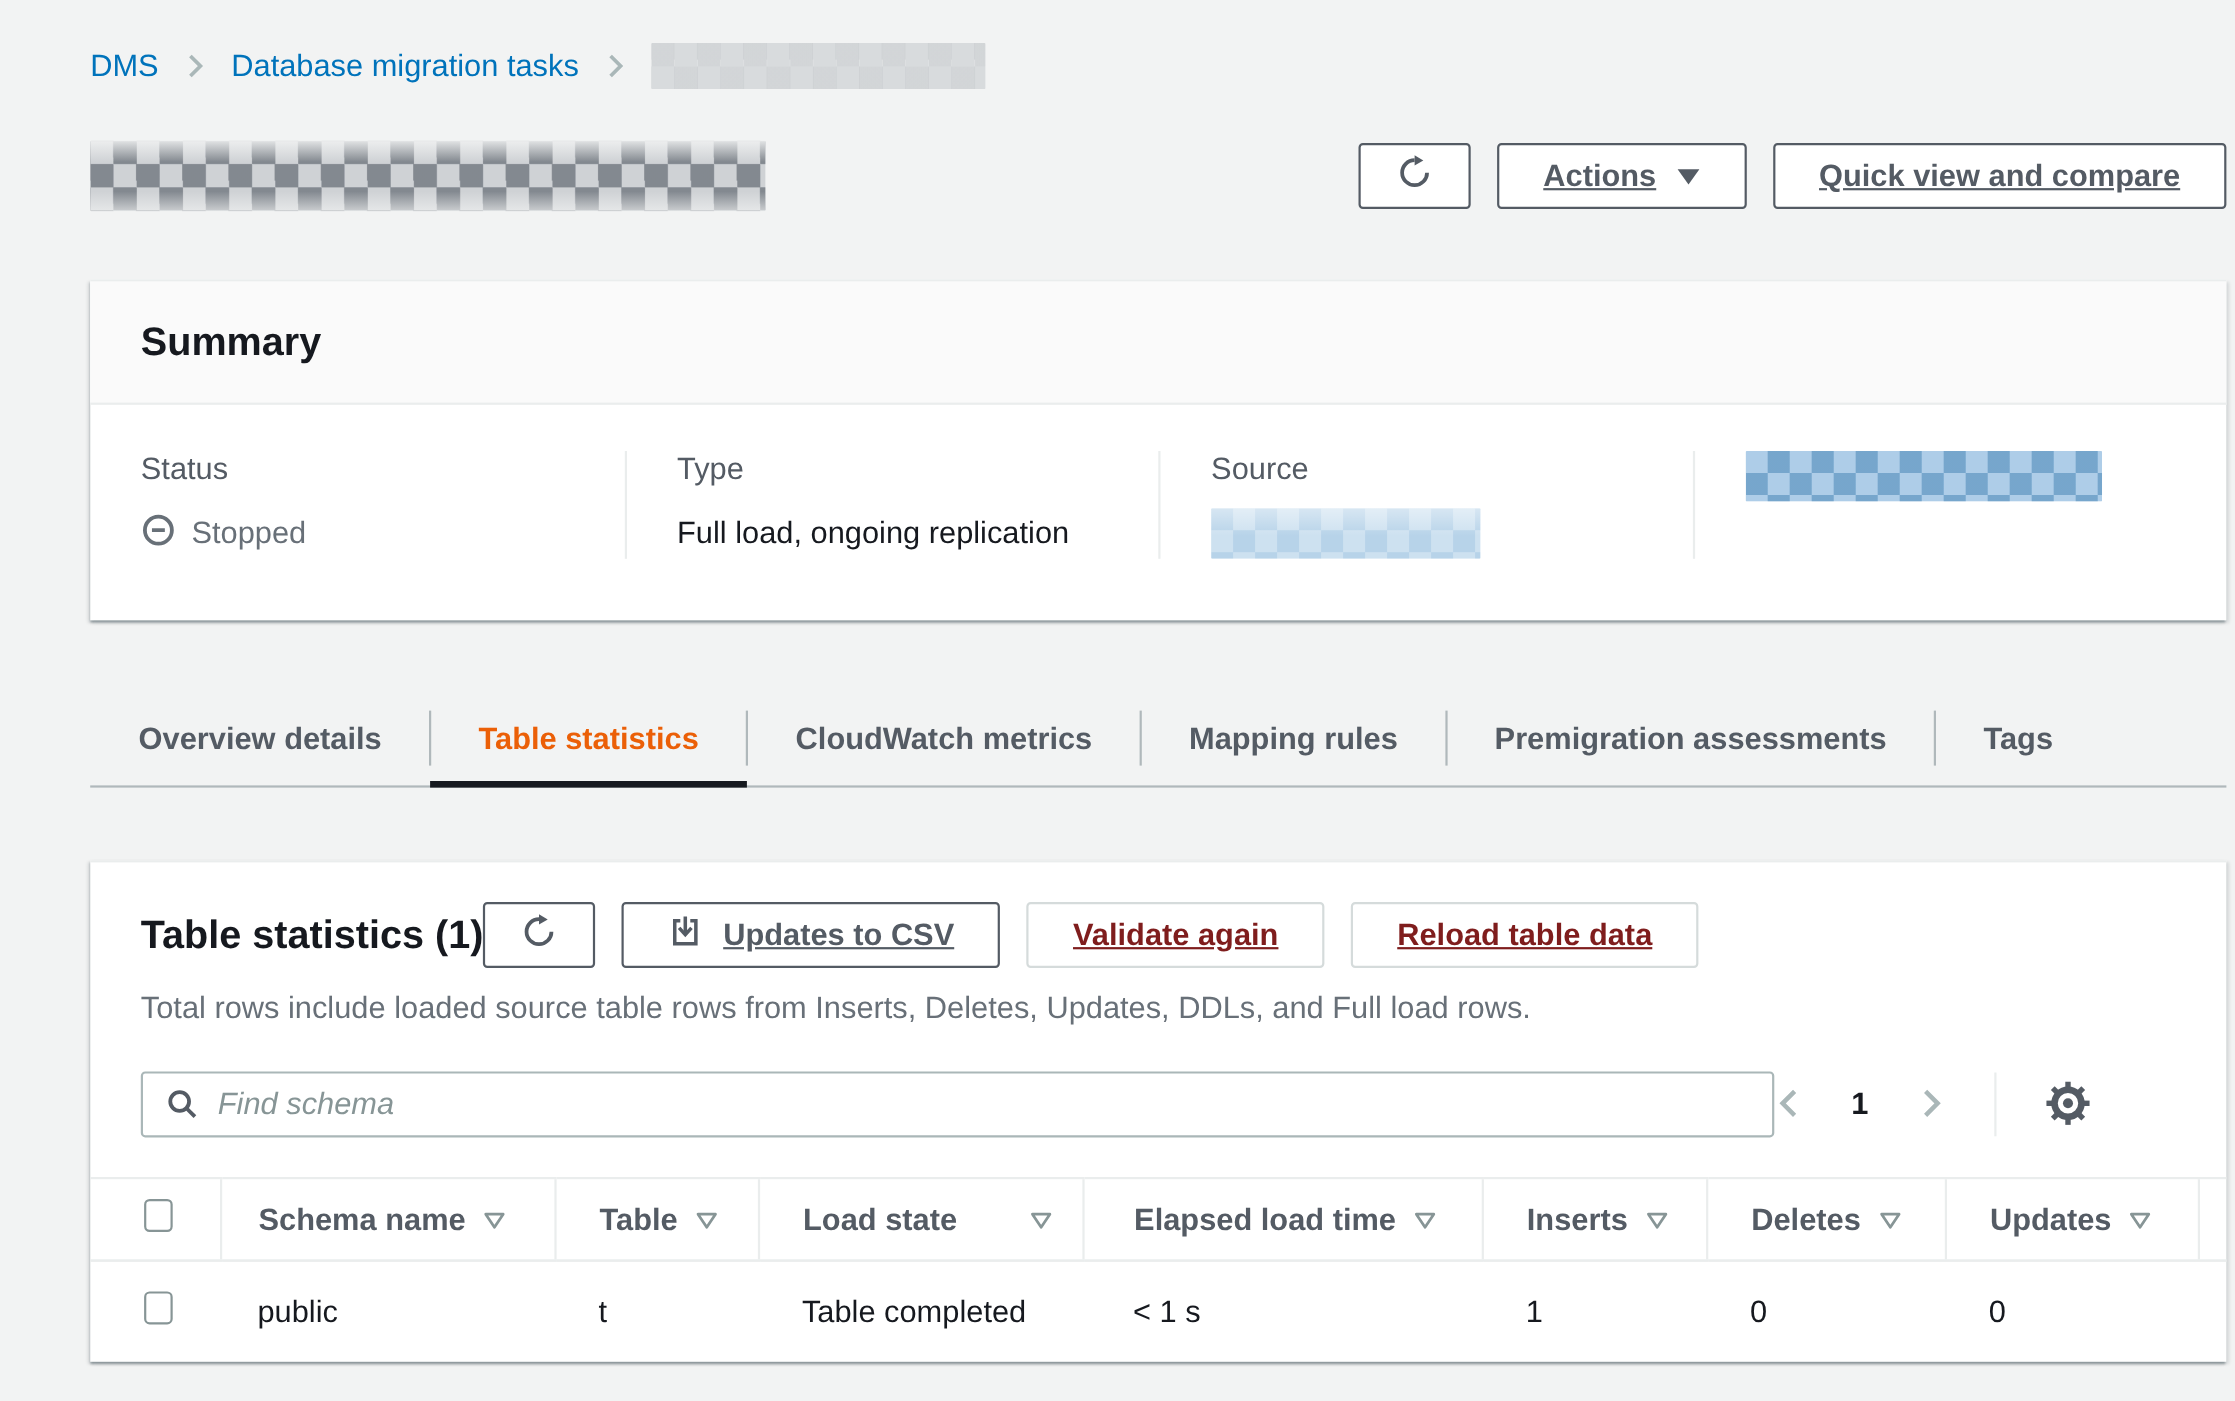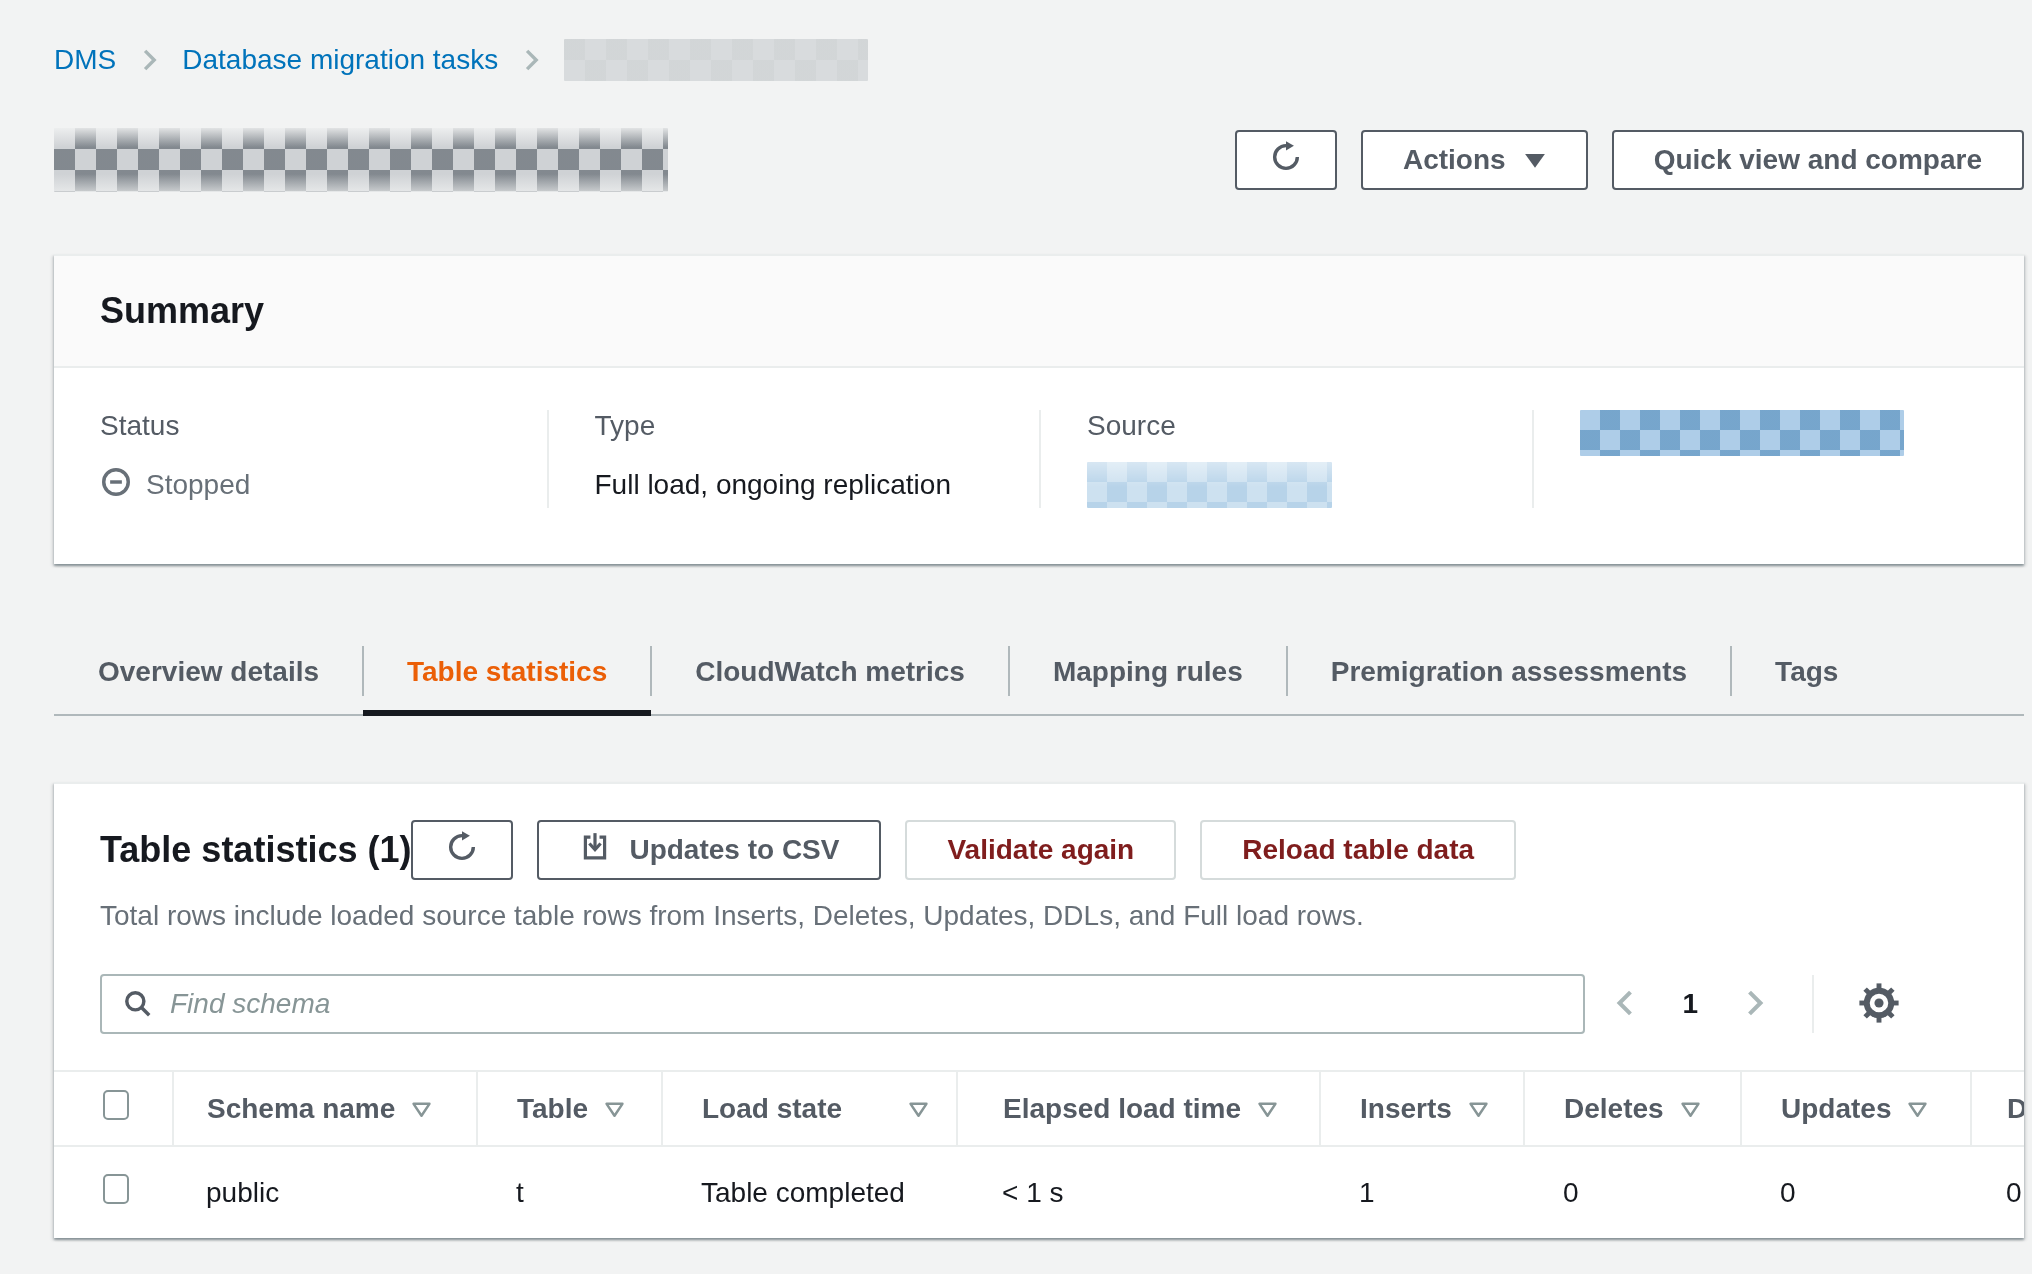--- a/index.html
+++ b/index.html
@@ -10,7 +10,7 @@
     font-family:"Liberation Sans","DejaVu Sans",sans-serif;
     font-size:28px; color:#16191f;
   }
-  .page { padding:38px 8px 0 54px; }
+  .page { padding:38px 8px 0 54px;margin-left:28px; }
 
   
   .breadcrumb { display:flex; align-items:center; gap:22px; height:44px; }

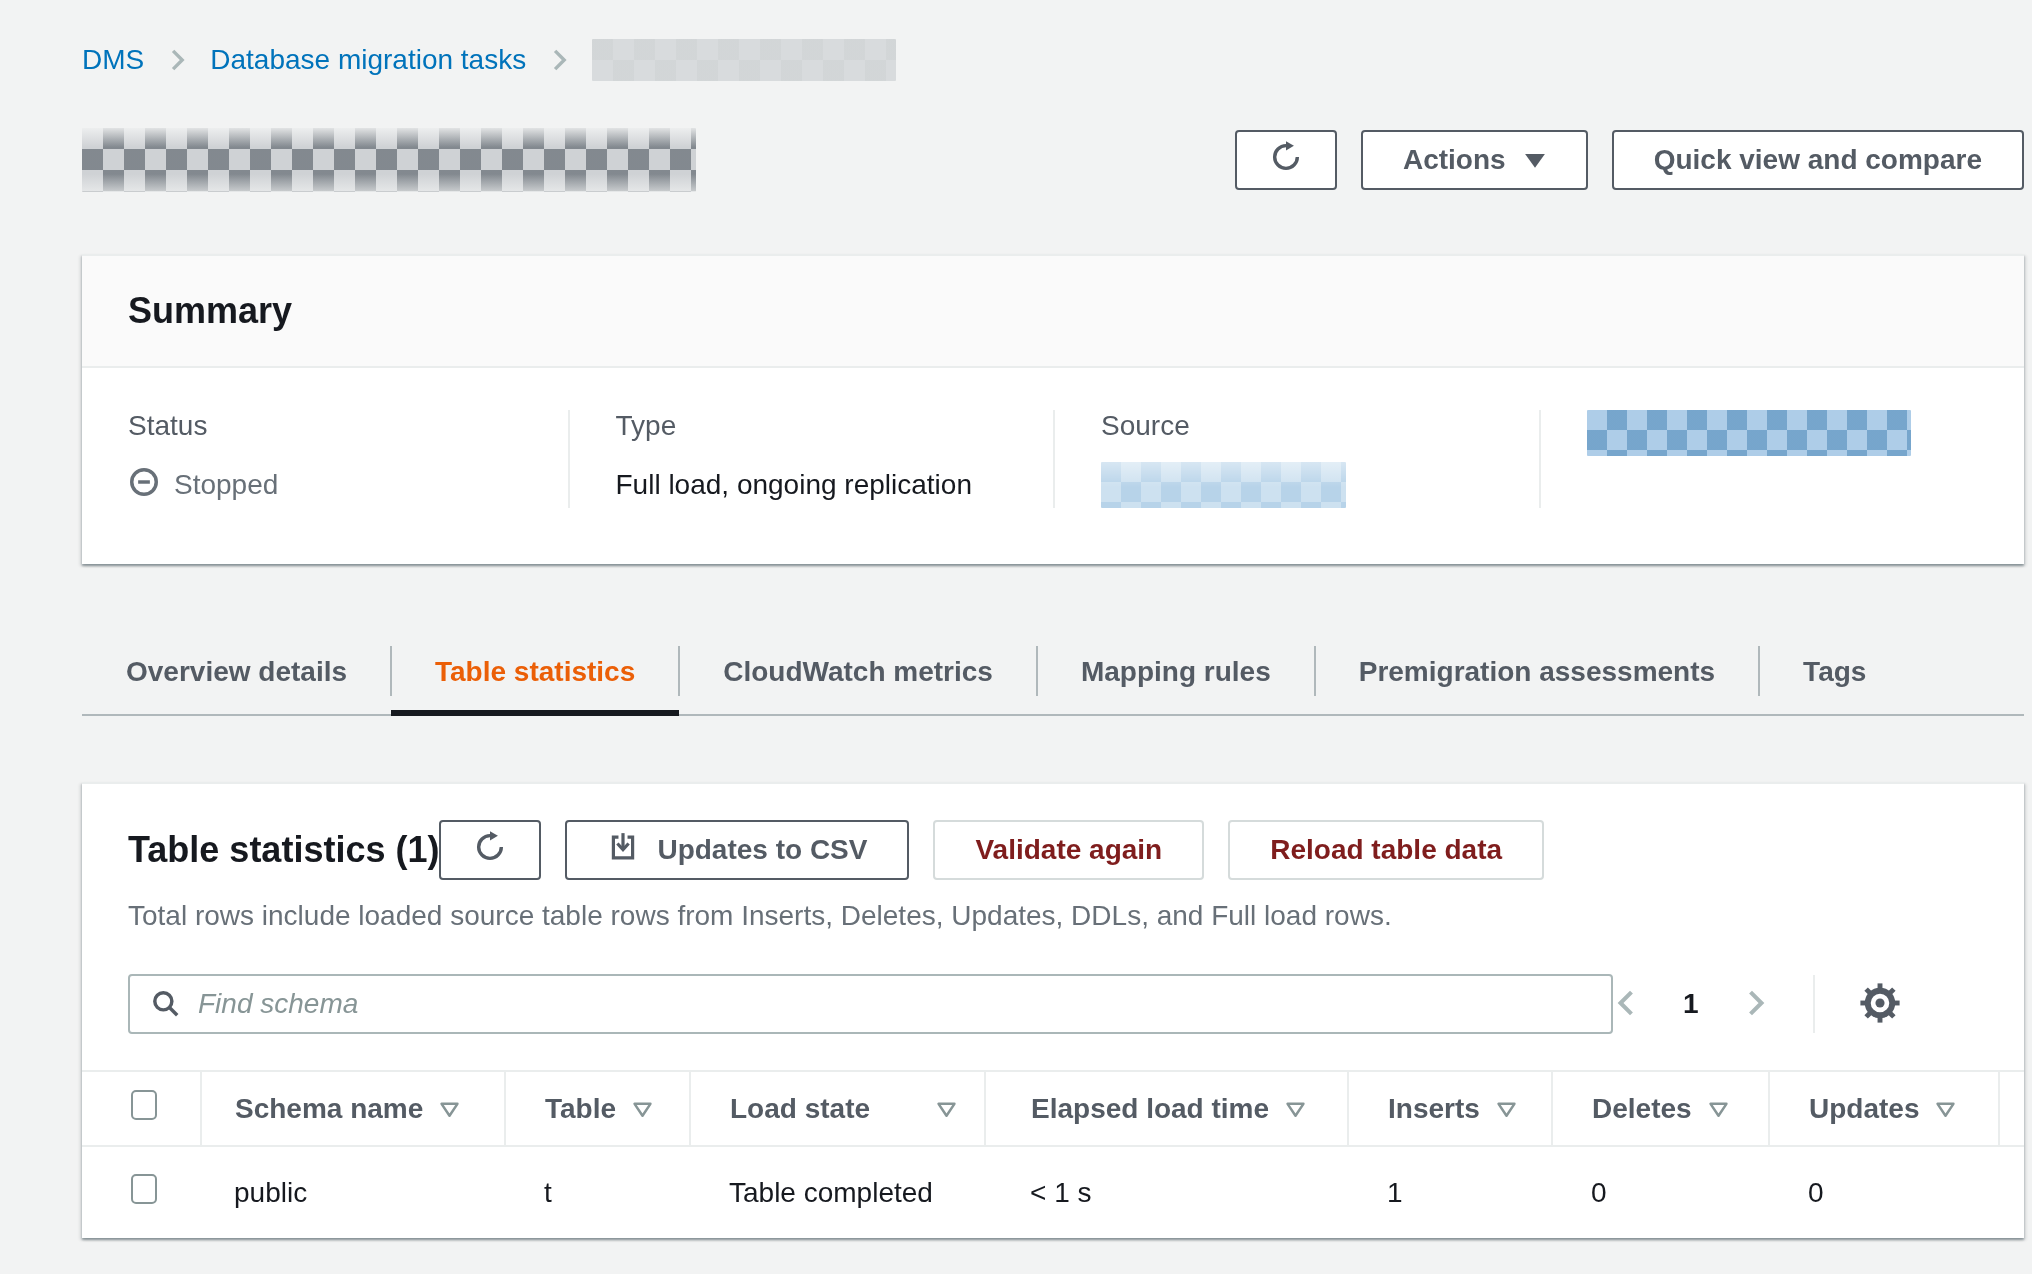--- a/index.html
+++ b/index.html
@@ -53,7 +53,7 @@
     height:60px; padding:0 40px; background:#fff;
     border:2px solid #545b64; border-radius:4px;
     font-family:inherit; font-size:28px; font-weight:700; color:#545b64;
-    cursor:pointer; white-space:nowrap;
+    cursor:pointer; white-space:nowrap;text-decoration:underline;
   }
   .btn-icononly { width:102px; padding:0; }
   .btn.disabled { border-color:#d5dbdb; color:#7f1d1d; cursor:default; }

